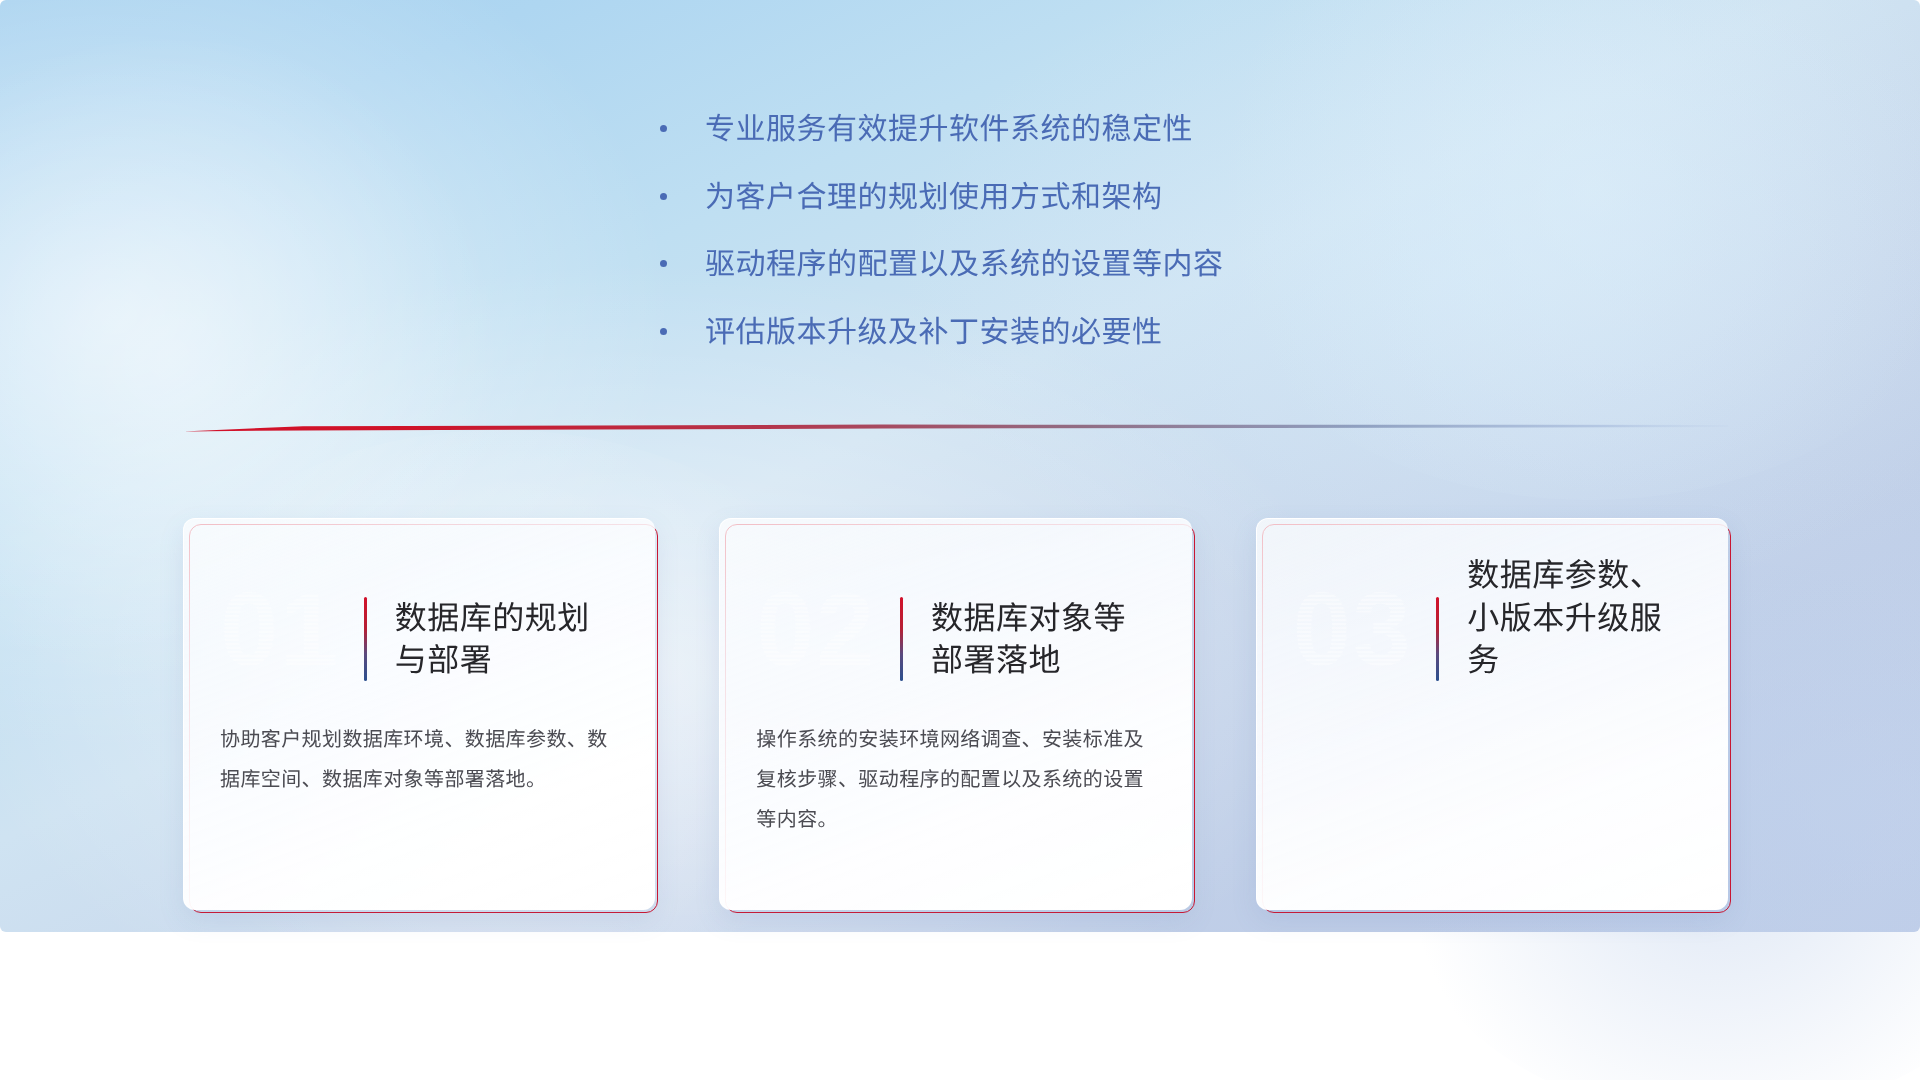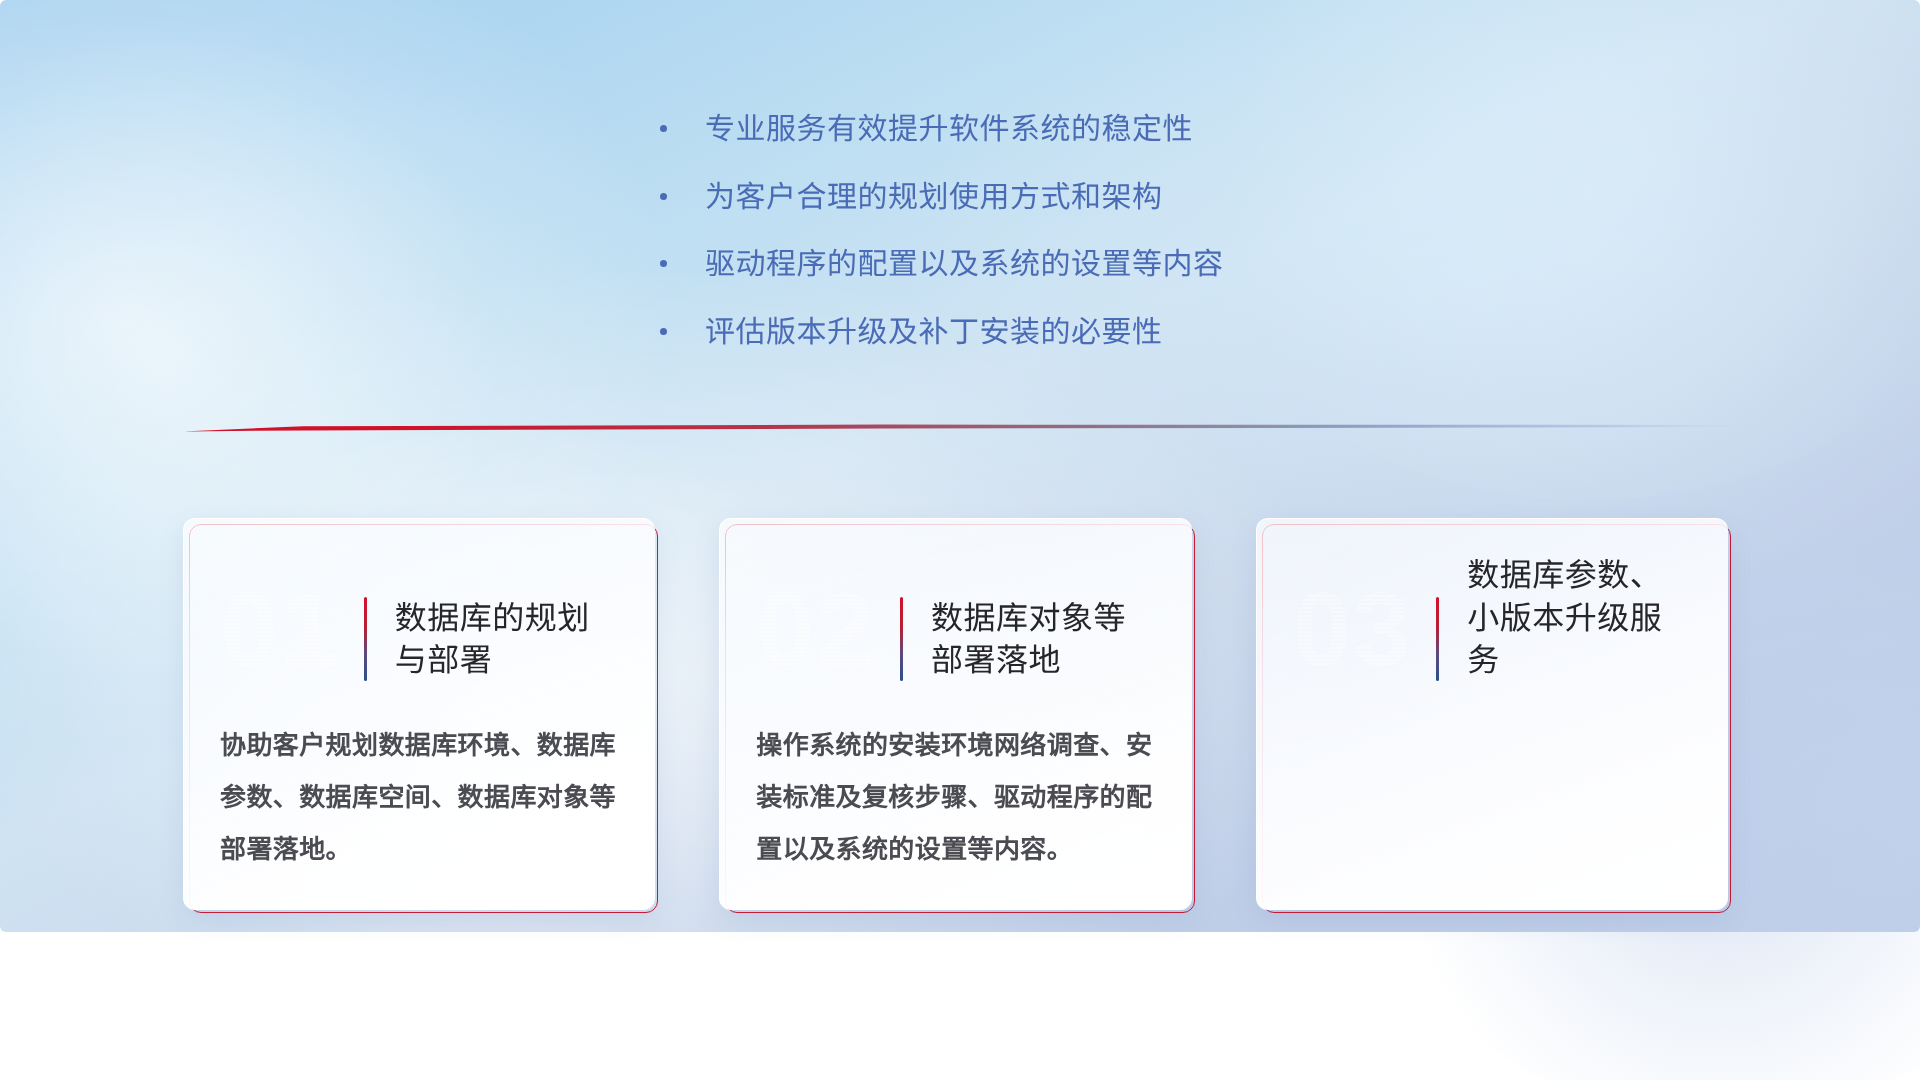--- a/index.html
+++ b/index.html
@@ -185,12 +185,11 @@
 
   .card-body{
     margin-top:38px;
-    font-size:26px;
+    font-size:20px;
     line-height:2.0;
     color:#4b4b52;
     letter-spacing:.4px;
     font-family:"Liberation Sans","DejaVu Sans",sans-serif;
-    font-weight:bold;
   }
 </style>
 </head>

